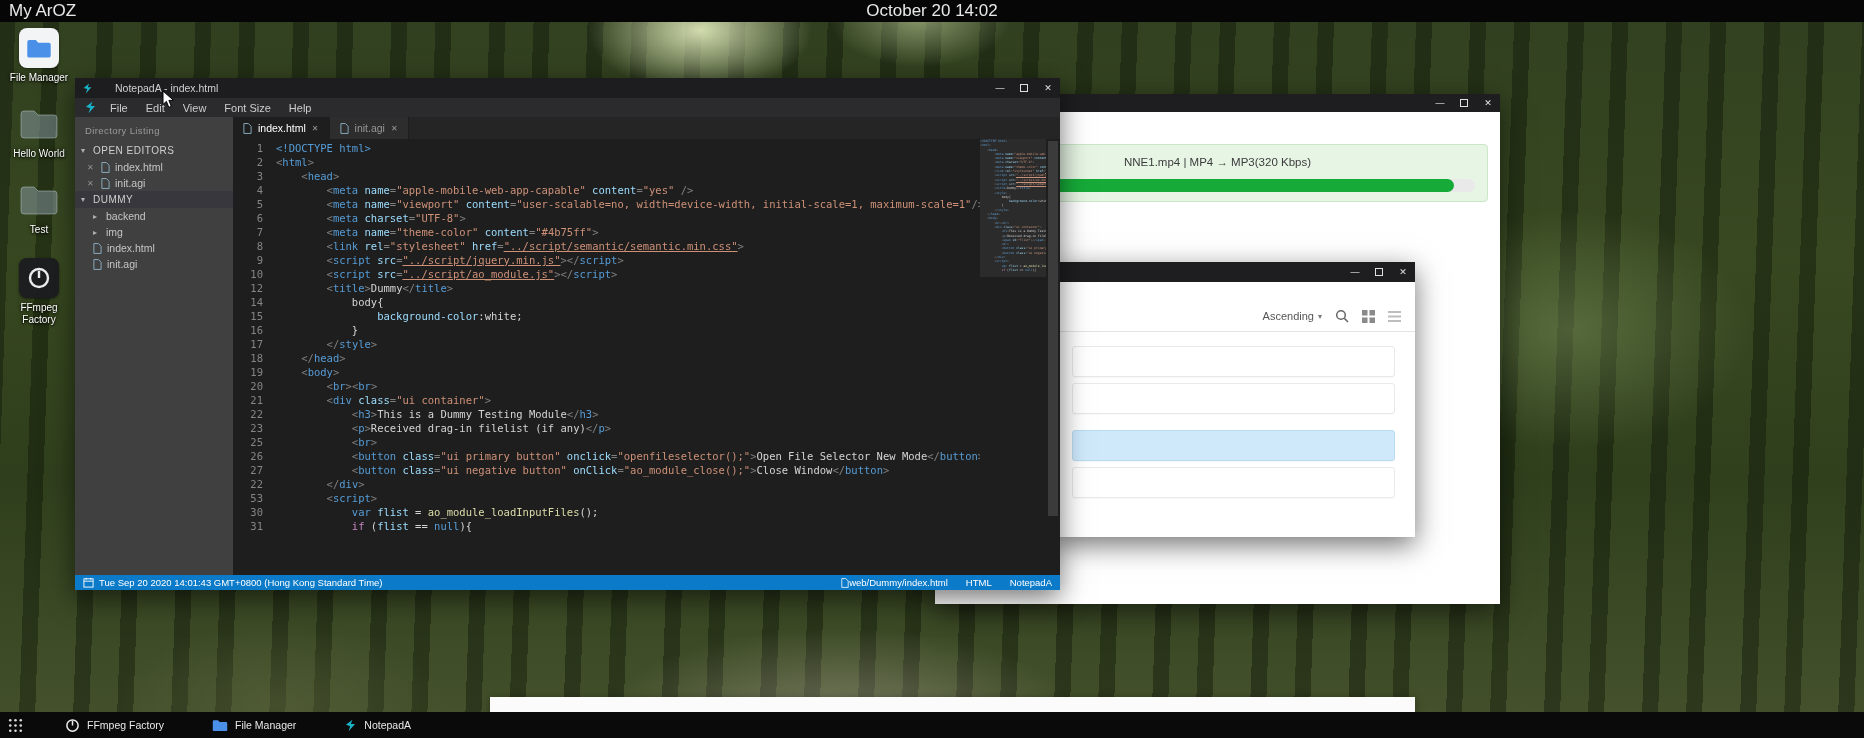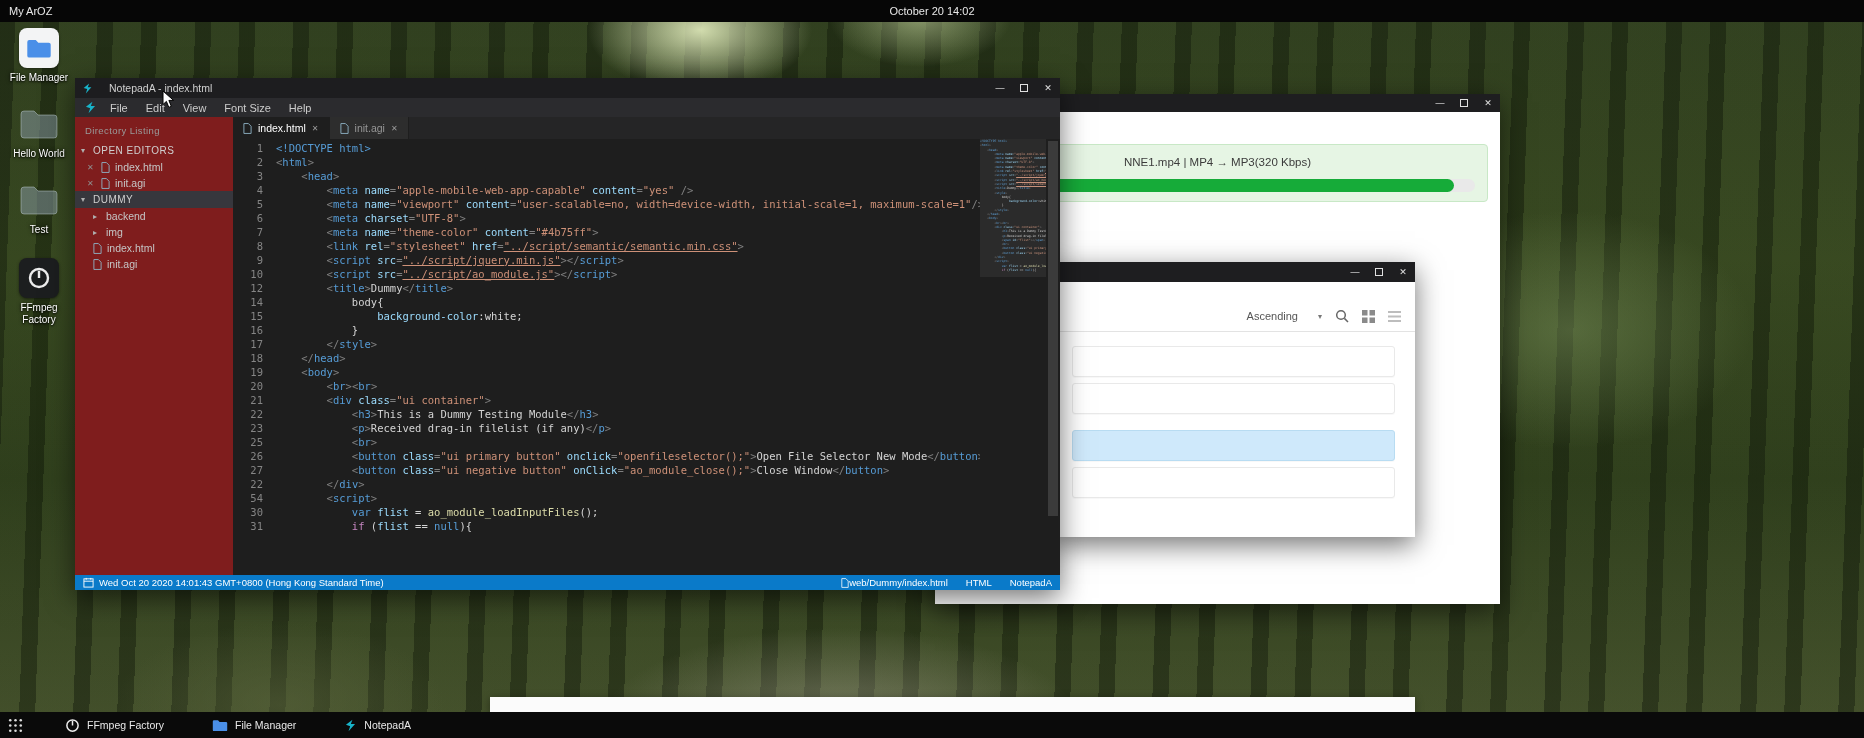--- a/index.html
+++ b/index.html
@@ -15,7 +15,7 @@
       linear-gradient(180deg,#2e3d1e 0%,#36471f 35%,#2c3c1a 65%,#46522d 100%);
   }
   
-  .topbar{position:absolute;top:0;left:0;right:0;height:22px;background:#060606;color:#e8e8e8;display:flex;align-items:center;font-size:11px;z-index:40;}
+  .topbar{position:absolute;top:0;left:0;right:0;height:22px;background:#060606;color:#e8e8e8;display:flex;align-items:center;font-size:17px;z-index:40;}
   .topbar .sysmenu{padding-left:9px;}
   .topbar .clock{position:absolute;left:50%;transform:translateX(-50%);}
   .taskbar{position:absolute;left:0;right:0;top:712px;height:26px;background:#0a0a0a;display:flex;align-items:center;z-index:40;color:#e8e8e8;font-size:10.5px;}

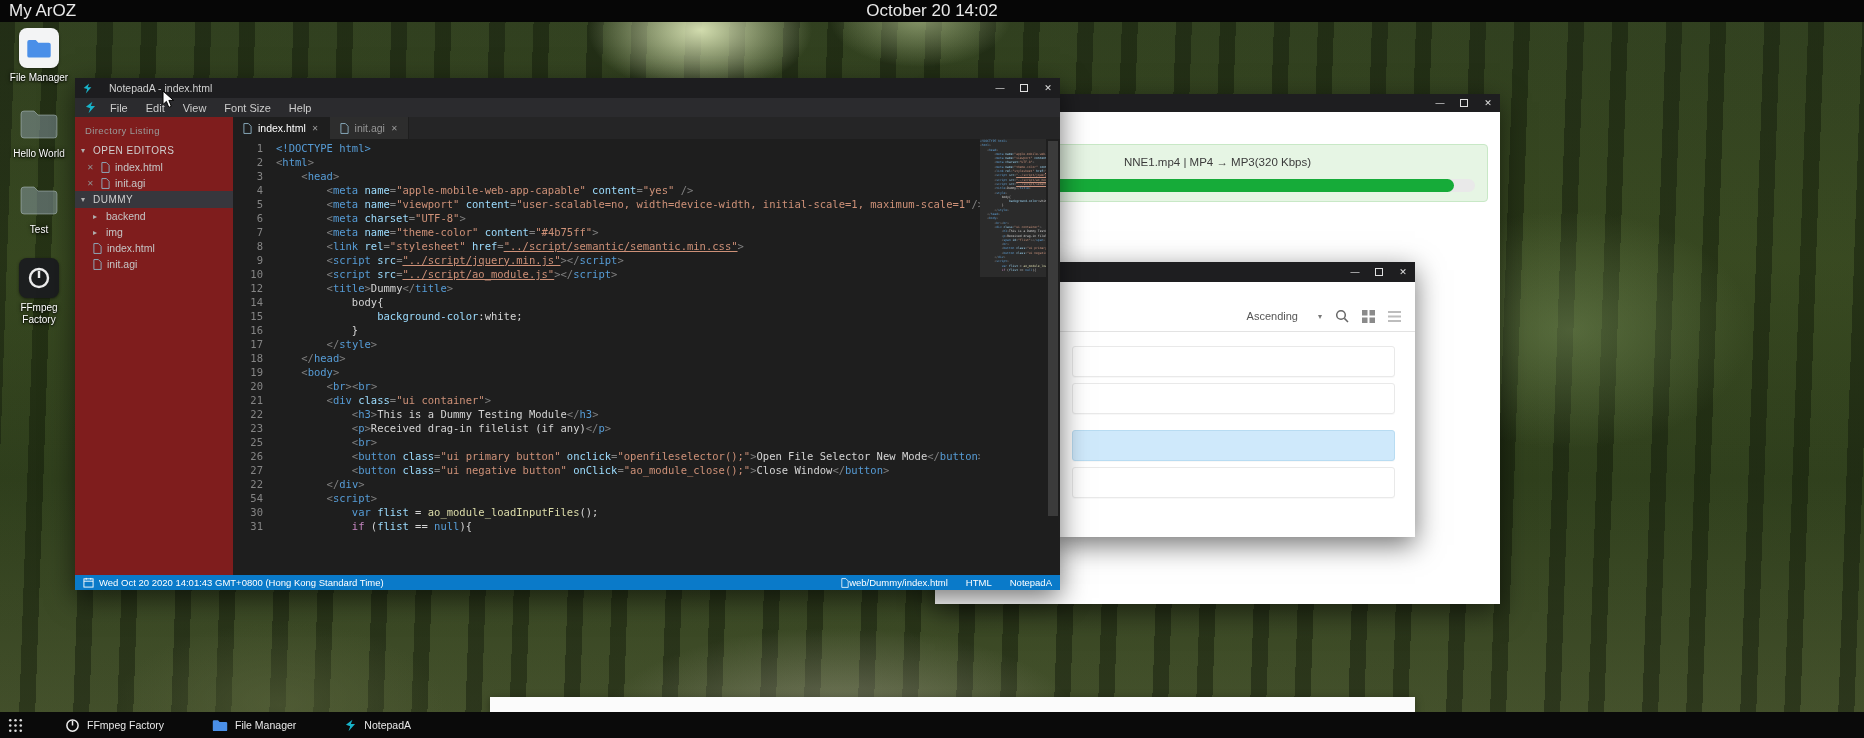--- a/index.html
+++ b/index.html
@@ -55,7 +55,7 @@
   
   .npwin{left:75px;top:78px;width:985px;height:512px;background:#1e1e1e;z-index:10;display:flex;flex-direction:column;}
   .np-titlebar{height:20px;display:flex;align-items:center;background:#1d1d1f;color:#cfcfcf;font-size:10.5px;padding-left:7px;flex:none;}
-  .np-title{margin-left:16px;}
+  .np-title{margin-left:22px;}
   .np-menubar{height:19px;background:#2b2b2e;display:flex;align-items:center;color:#cccccc;font-size:11px;flex:none;padding-left:5px;}
   .np-menu{padding:0 9px;height:100%;display:flex;align-items:center;cursor:pointer;}
   .np-body{flex:1;display:flex;min-height:0;}

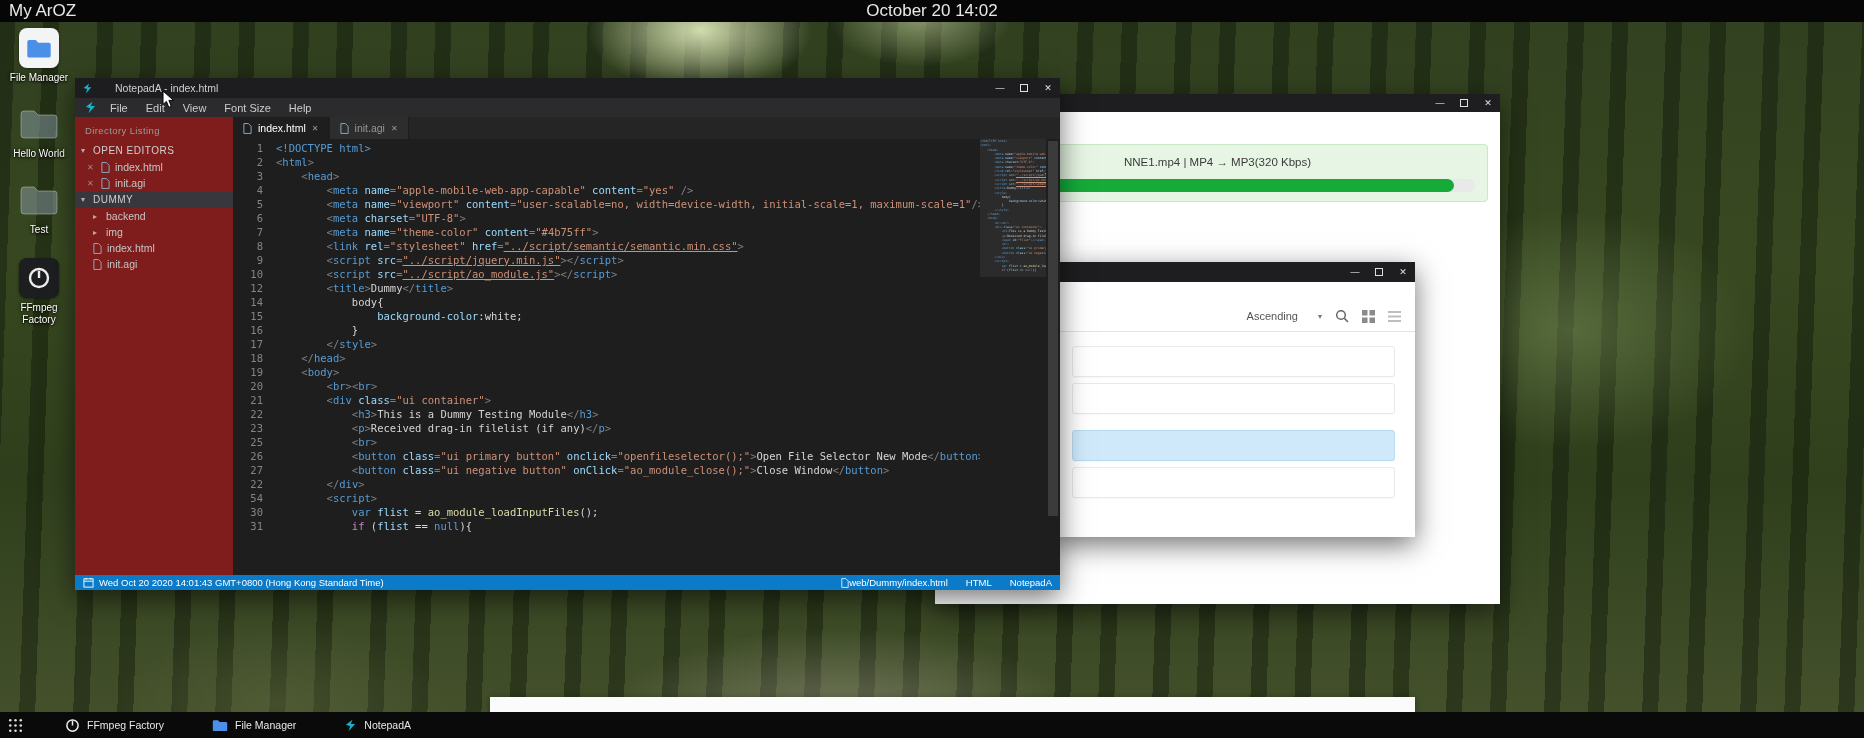--- a/index.html
+++ b/index.html
@@ -59,7 +59,7 @@
   .np-menubar{height:19px;background:#2b2b2e;display:flex;align-items:center;color:#cccccc;font-size:11px;flex:none;padding-left:5px;}
   .np-menu{padding:0 9px;height:100%;display:flex;align-items:center;cursor:pointer;}
   .np-body{flex:1;display:flex;min-height:0;}
-  .np-sidebar{width:158px;background:#7f1d1d;color:#cccccc;font-size:10.5px;flex:none;overflow:hidden;}
+  .np-sidebar{width:158px;background:#404040;color:#cccccc;font-size:10.5px;flex:none;overflow:hidden;}
   .sb-head{color:#9a9a9a;font-size:9.5px;padding:8px 10px 6px;letter-spacing:.4px;}
   .sb-sec{display:flex;align-items:center;gap:4px;padding:3px 6px;font-size:10px;color:#d0d0d0;letter-spacing:.5px;cursor:pointer;}
   .sb-sec.hl{background:#37373d;}

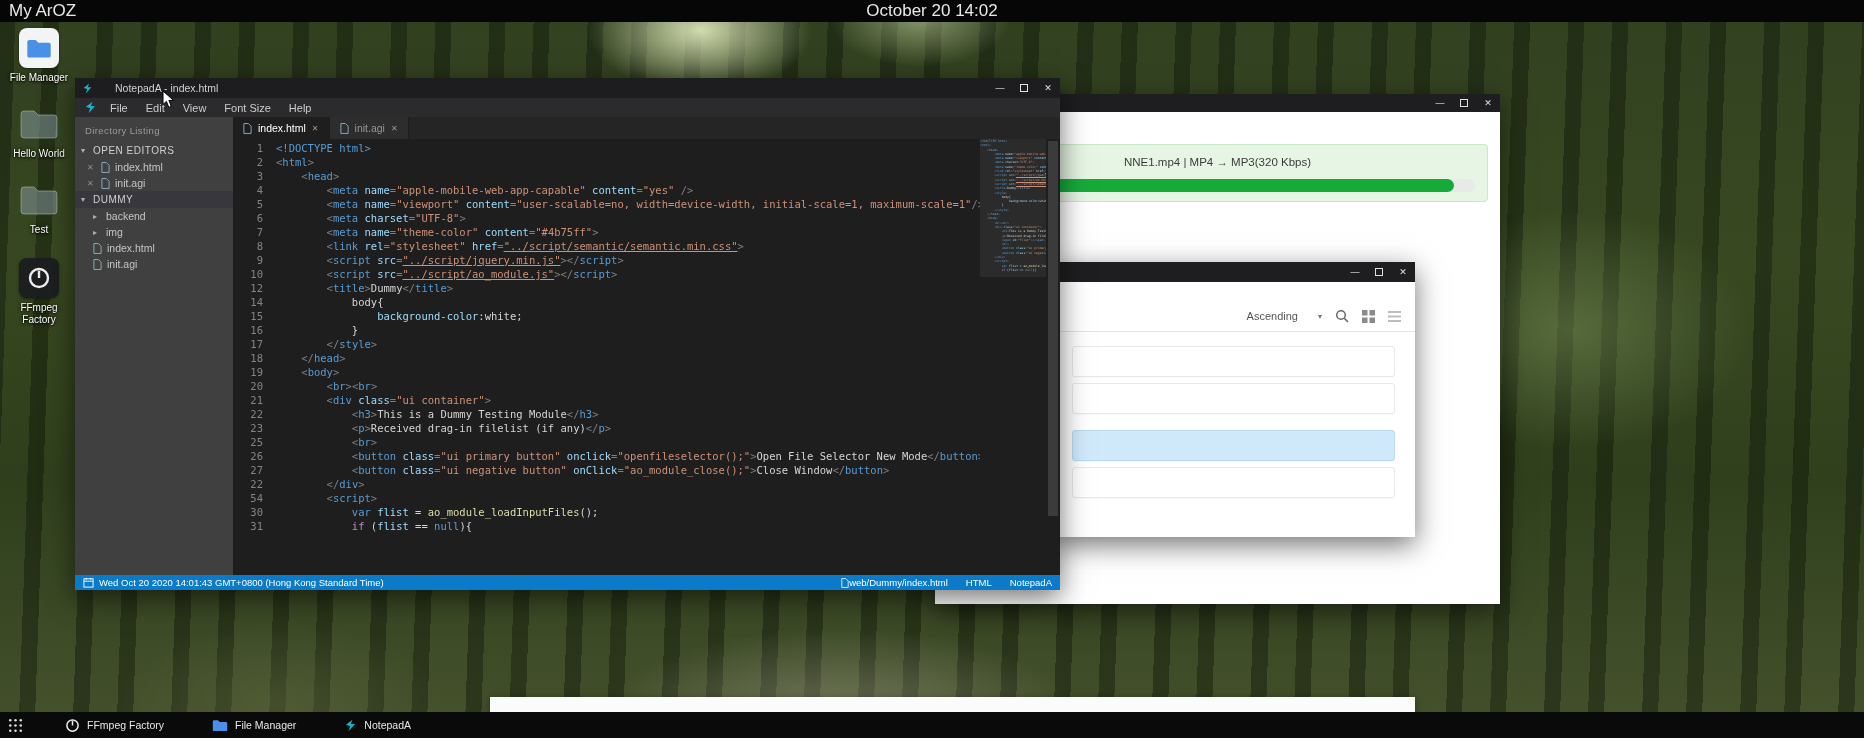--- a/index.html
+++ b/index.html
@@ -45,7 +45,7 @@
   .fswin .tbar{height:20px;}
   .fs-toolbar{position:relative;height:50px;border-bottom:1px solid #e3e3e3;background:#fff;}
   .fs-tools{position:absolute;right:14px;bottom:8px;display:flex;align-items:center;gap:13px;color:#555;font-size:11px;}
-  .fs-sort{display:flex;align-items:center;gap:20px;cursor:pointer;}
+  .fs-sort{display:flex;align-items:center;gap:4px;cursor:pointer;}
   .fs-caret{font-size:8px;color:#777;}
   .fs-body{padding:14px 20px;}
   .frow{height:31px;background:#fff;border:1px solid #e9e9e9;border-radius:3px;margin-bottom:6px;box-shadow:0 1px 1px rgba(0,0,0,.03);}

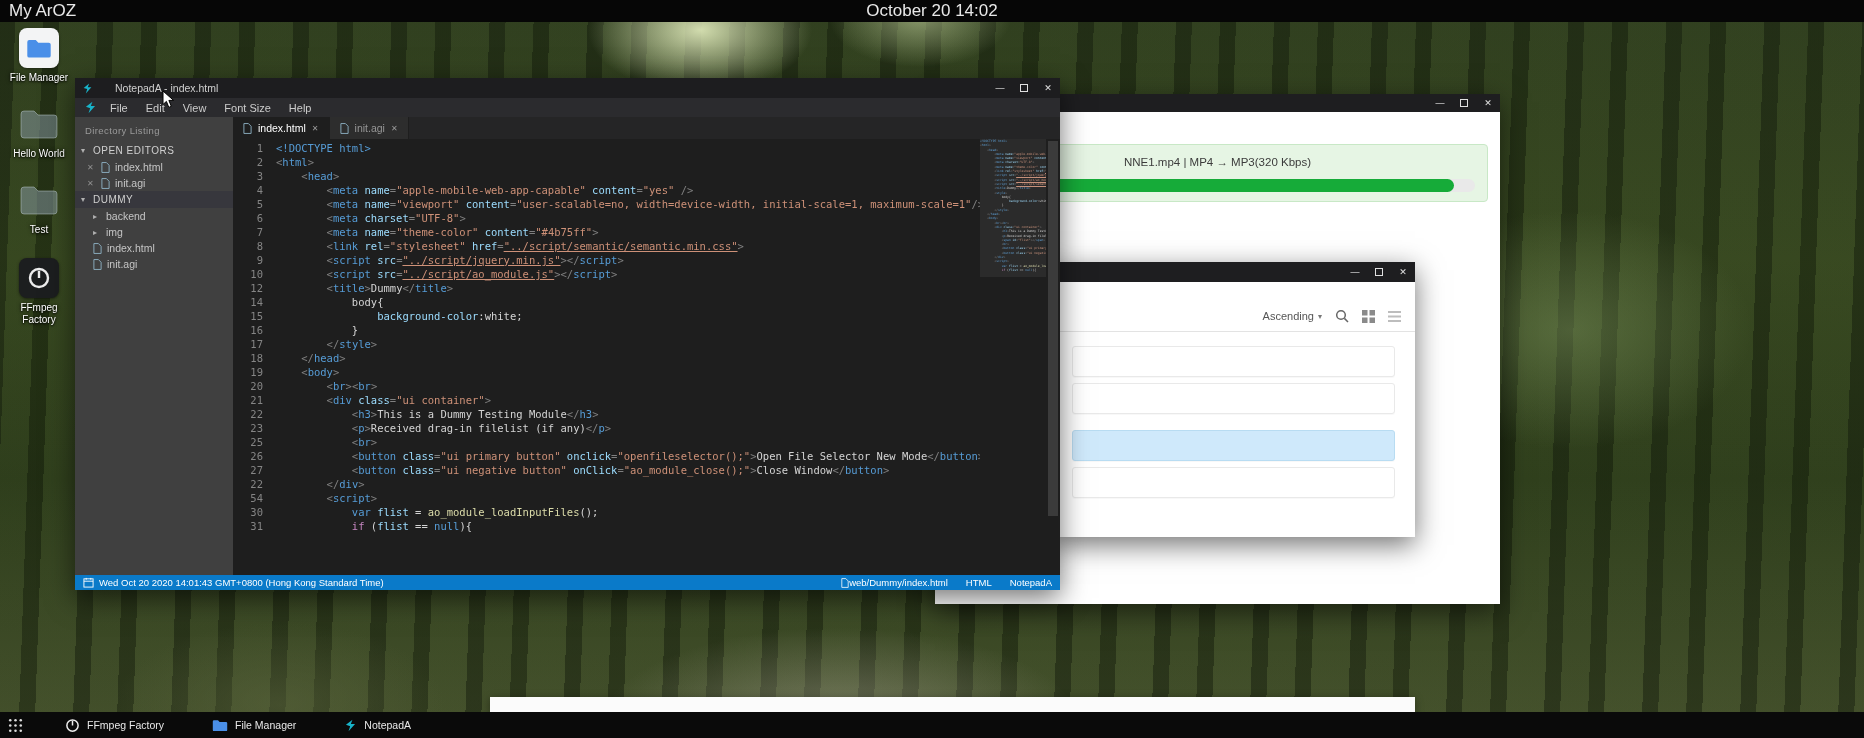--- a/index.html
+++ b/index.html
@@ -332,7 +332,7 @@
               <div class="cl"><span class="ln">26</span><span class="ct"><span class="tk-x">            </span><span class="tk-p">&lt;</span><span class="tk-t">button </span><span class="tk-a">class</span><span class="tk-p">=</span><span class="tk-s">"ui primary button" </span><span class="tk-a">onclick</span><span class="tk-p">=</span><span class="tk-s">"openfileselector();"</span><span class="tk-p">&gt;</span><span class="tk-x">Open File Selector New Mode</span><span class="tk-p">&lt;/</span><span class="tk-t">button</span><span class="tk-p">&gt;</span></span></div>
               <div class="cl"><span class="ln">27</span><span class="ct"><span class="tk-x">            </span><span class="tk-p">&lt;</span><span class="tk-t">button </span><span class="tk-a">class</span><span class="tk-p">=</span><span class="tk-s">"ui negative button" </span><span class="tk-a">onClick</span><span class="tk-p">=</span><span class="tk-s">"ao_module_close();"</span><span class="tk-p">&gt;</span><span class="tk-x">Close Window</span><span class="tk-p">&lt;/</span><span class="tk-t">button</span><span class="tk-p">&gt;</span></span></div>
               <div class="cl"><span class="ln">22</span><span class="ct"><span class="tk-x">        </span><span class="tk-p">&lt;/</span><span class="tk-t">div</span><span class="tk-p">&gt;</span></span></div>
-              <div class="cl"><span class="ln">54</span><span class="ct"><span class="tk-x">        </span><span class="tk-p">&lt;</span><span class="tk-t">script</span><span class="tk-p">&gt;</span></span></div>
+              <div class="cl"><span class="ln">53</span><span class="ct"><span class="tk-x">        </span><span class="tk-p">&lt;</span><span class="tk-t">script</span><span class="tk-p">&gt;</span></span></div>
               <div class="cl"><span class="ln">30</span><span class="ct"><span class="tk-x">            </span><span class="tk-k">var</span><span class="tk-x"> </span><span class="tk-v">flist</span><span class="tk-x"> = </span><span class="tk-f">ao_module_loadInputFiles</span><span class="tk-x">();</span></span></div>
               <div class="cl"><span class="ln">31</span><span class="ct"><span class="tk-x">            </span><span class="tk-w">if</span><span class="tk-x"> (</span><span class="tk-v">flist</span><span class="tk-x"> == </span><span class="tk-k">null</span><span class="tk-x">){</span></span></div>
             </div>

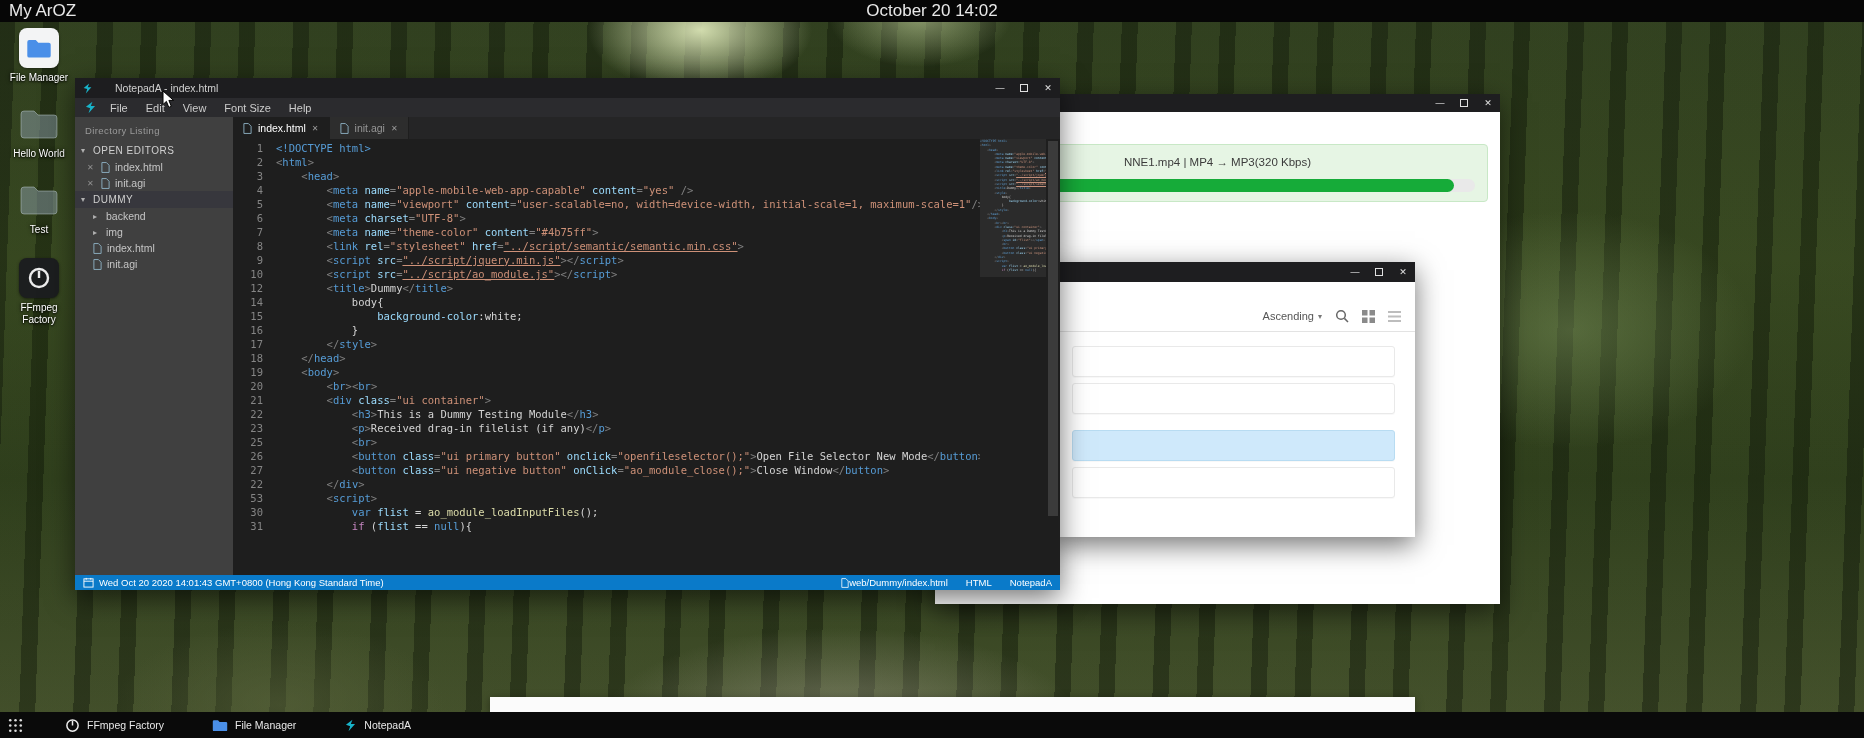--- a/index.html
+++ b/index.html
@@ -356,7 +356,7 @@
               <line x1="8.5" y1="1" x2="8.5" y2="3" stroke="#fff"></line>
             </svg>
           </span>
-        <span>Wed Oct 20 2020 14:01:43 GMT+0800 (Hong Kong Standard Time)</span>
+        <span>Tue Sep 20 2020 14:01:43 GMT+0800 (Hong Kong Standard Time)</span>
       </span>
       <span class="st-right">
         <span>

